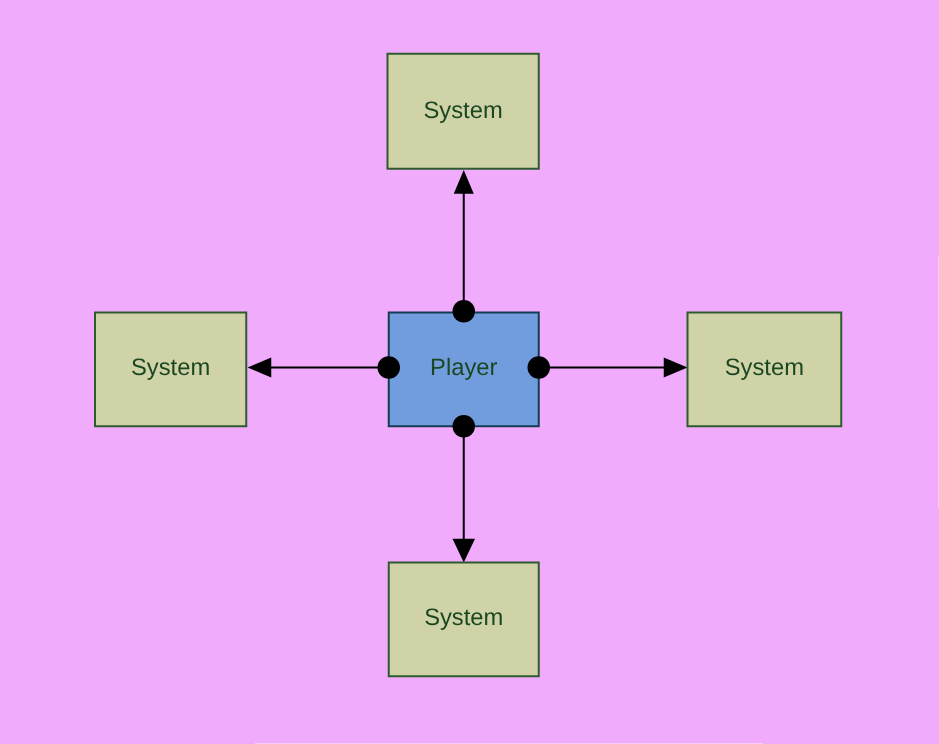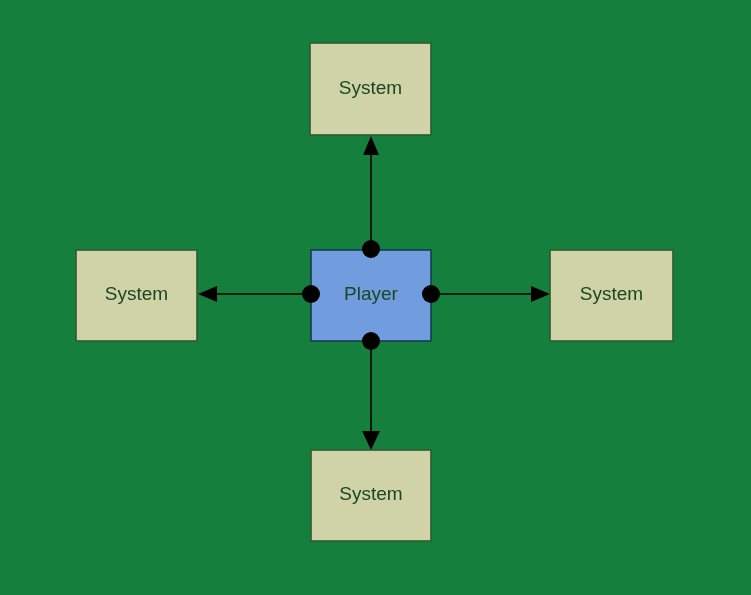--- a/index.html
+++ b/index.html
@@ -15,7 +15,7 @@
     position: relative;
     width: 751px;
     height: 595px;
-    background: #15803d;
+    background: #f0abfc;
     overflow: hidden;
   }
   #diagram-svg {

